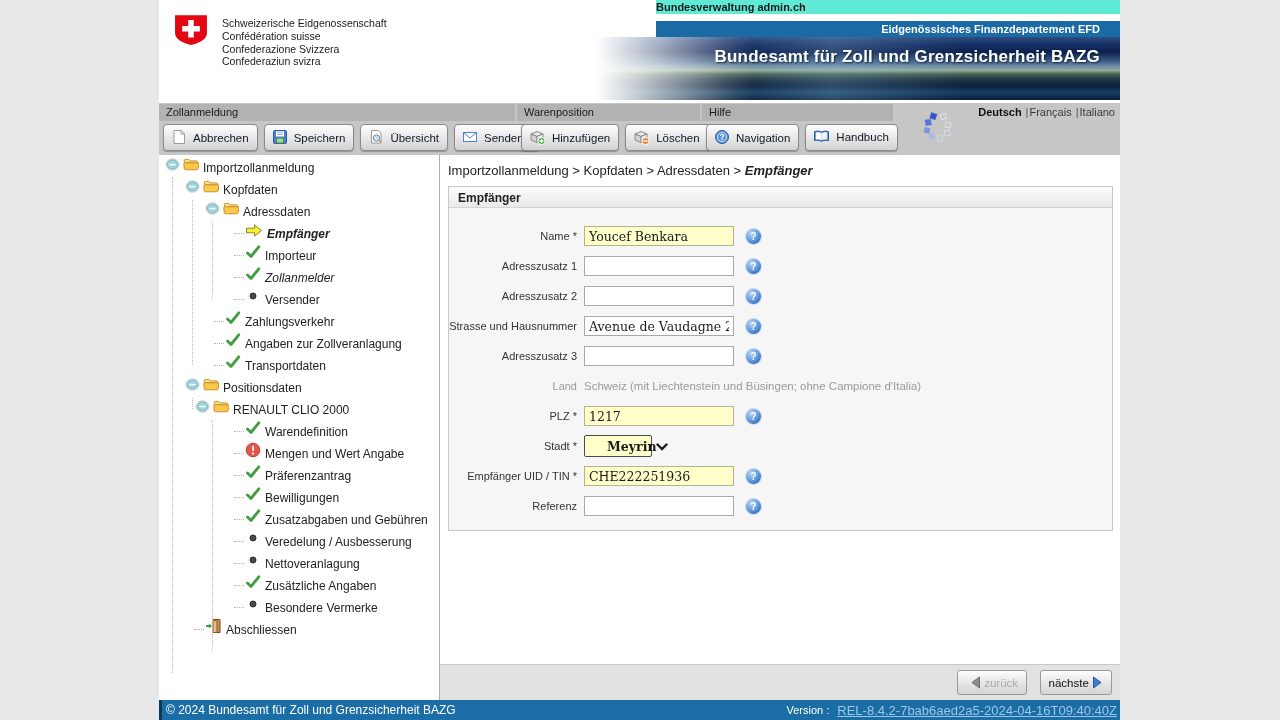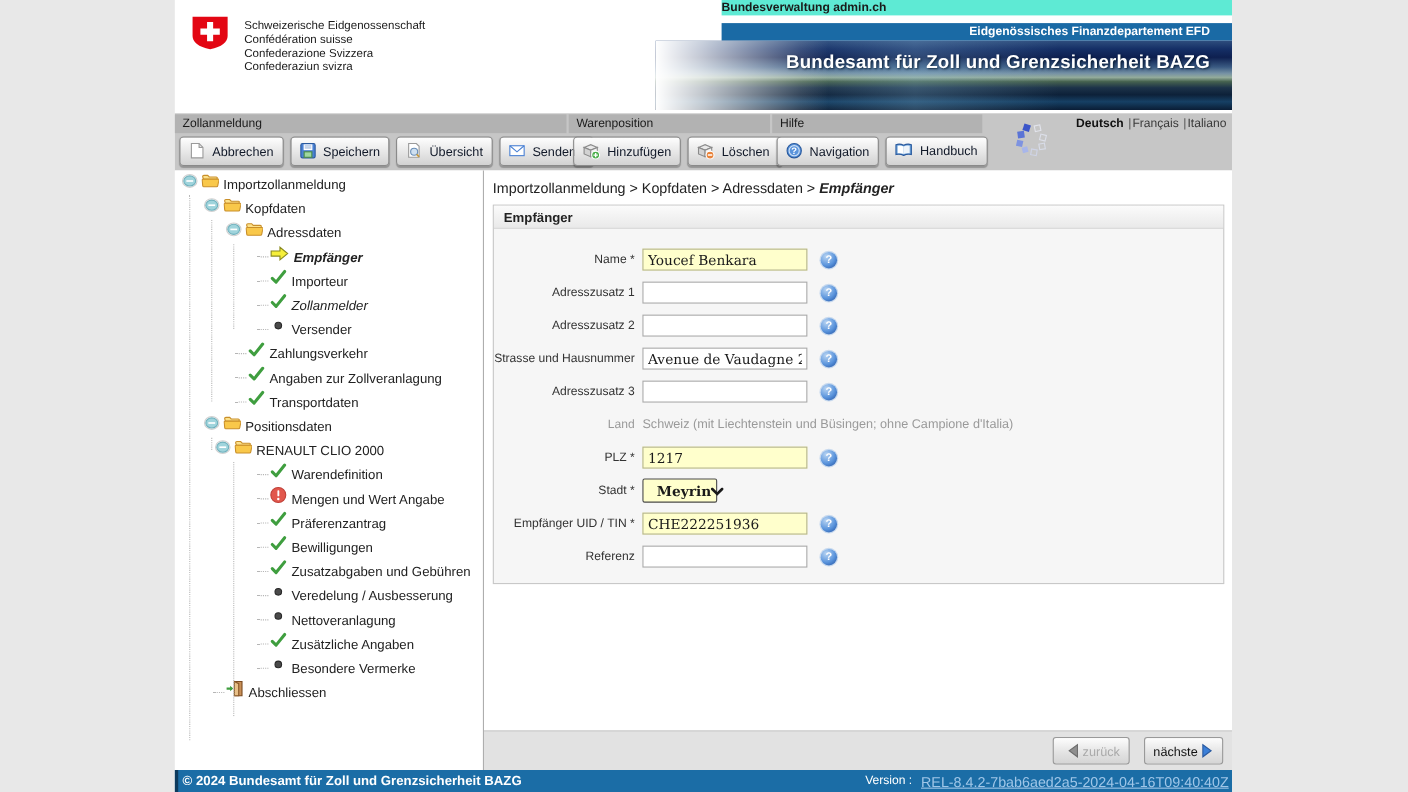--- a/index.html
+++ b/index.html
@@ -67,7 +67,7 @@
   .finput.req { background:#ffffcc; border-color:#b4b48e; }
   .fselect { width:68px; height:22px; background:#ffffcc; border:1px solid #4a4a4a; border-radius:2px;
              display:flex; align-items:center; font-family:"DejaVu Serif", serif; font-size:12.5px; font-weight:bold;
-             color:#1a1a1a; padding:0 4px 0 12px; cursor:pointer; }
+             color:#1a1a1a; padding:0 4px 0 22px; cursor:pointer; }
   .fselect svg { margin-left:auto; }
   .fstatic { font-size:11.5px; color:#9a9a9a; }
   .help { display:inline-block; width:15px; height:15px; margin-left:12px; border-radius:50%;

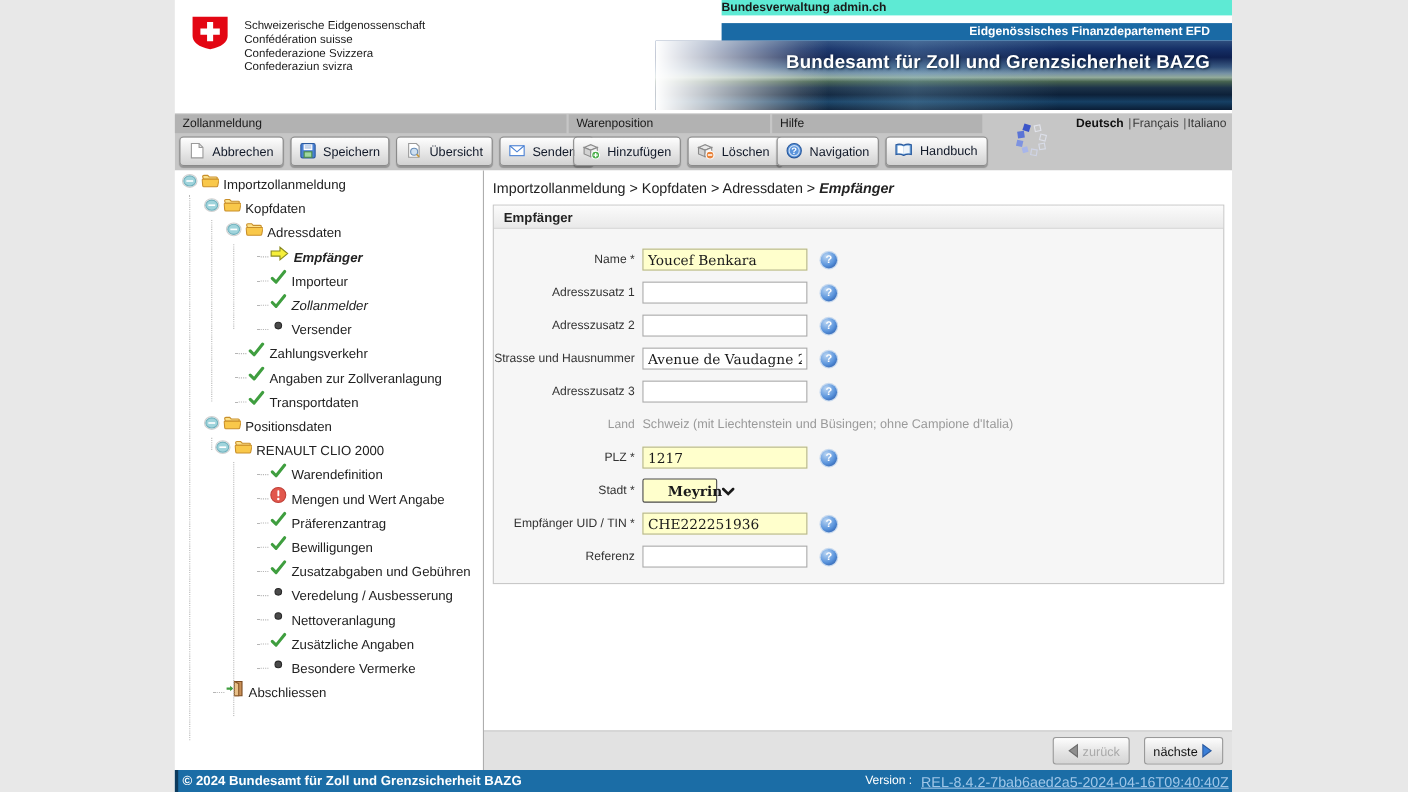--- a/index.html
+++ b/index.html
@@ -85,7 +85,7 @@
 
   
   #footer { height:20px; background:#1b6da6; display:flex; align-items:center; padding:0 3px 0 4px; border-left:3px solid #0d3a5c; }
-  .copyright { font-size:12px; font-weight:bold; color:#fff; }
+  .copyright { font-size:12px; font-weight:normal; color:#fff; }
   .vgroup { margin-left:auto; display:flex; align-items:center; }
   .vlabel { font-size:11px; color:#fff; margin-right:8px; }
   .vlink { font-size:13px; color:#9fc6e8; text-decoration:underline; }

